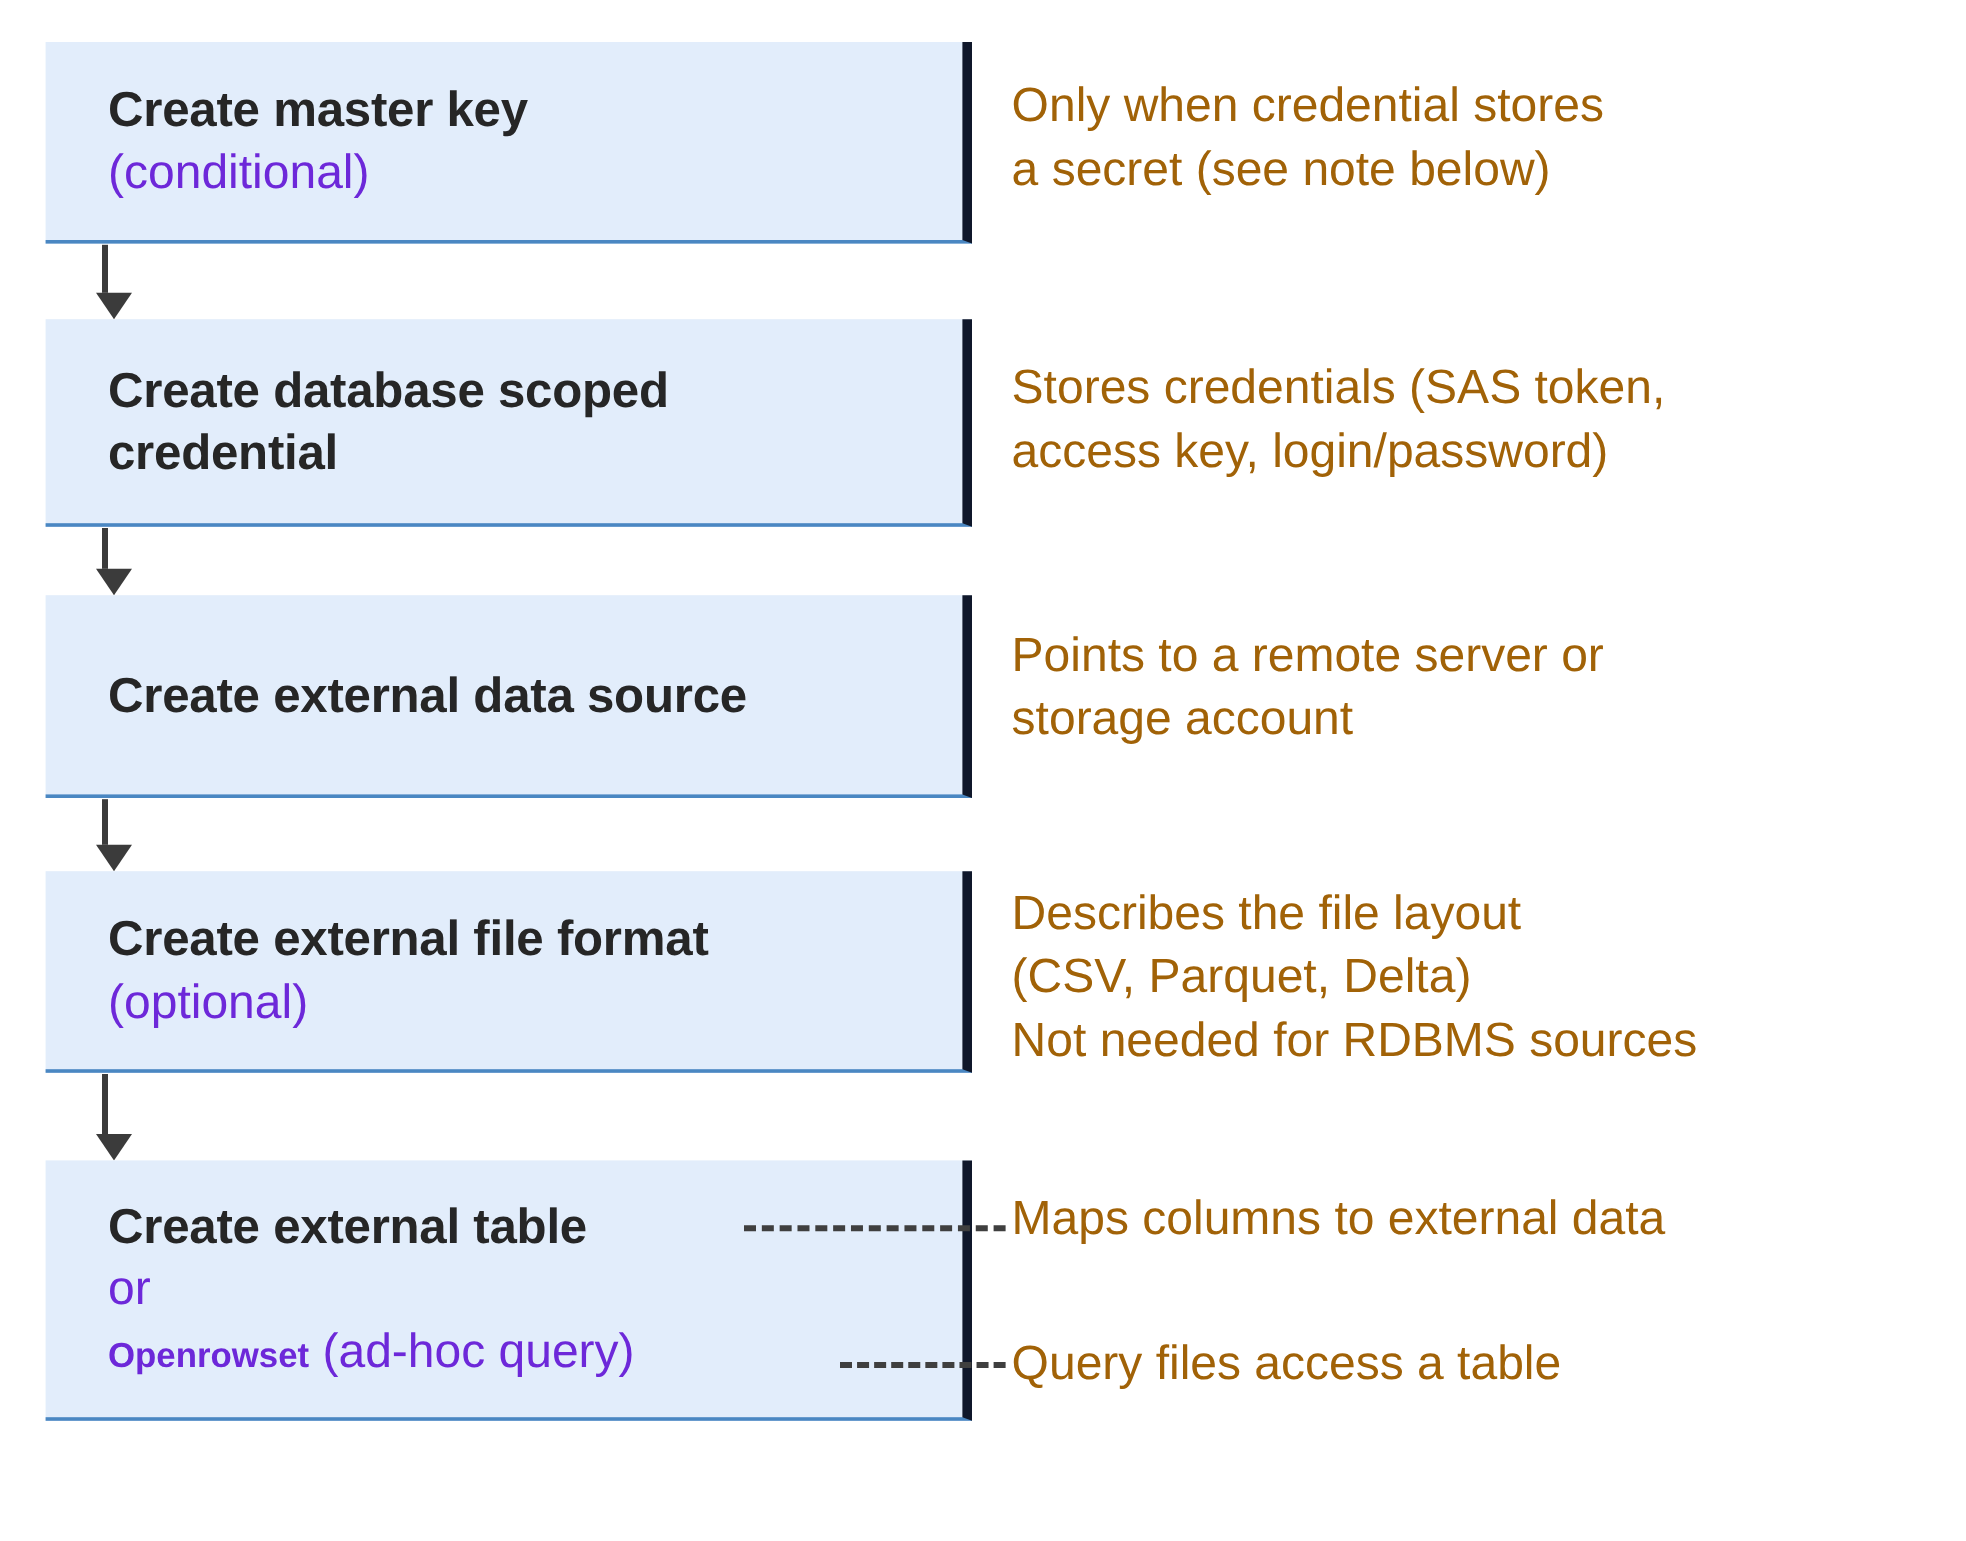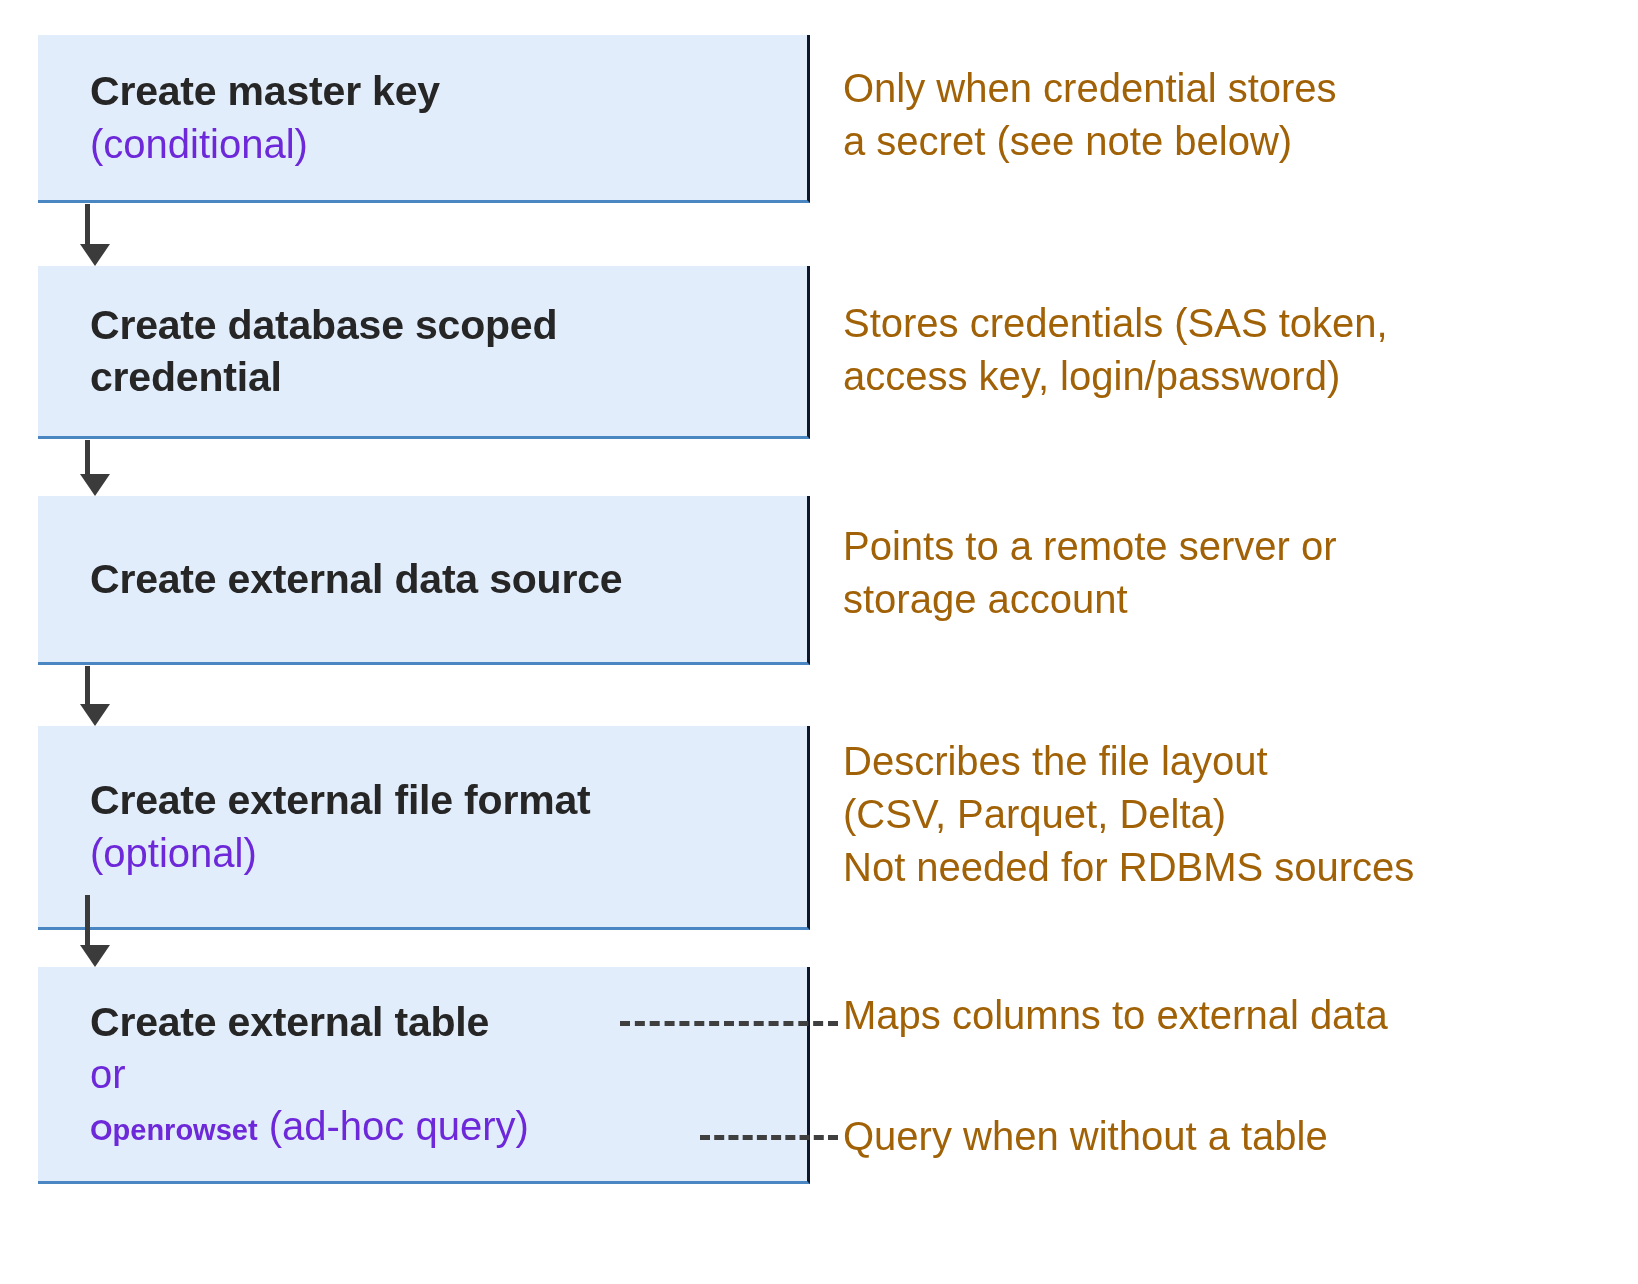--- a/index.html
+++ b/index.html
@@ -28,7 +28,7 @@
     left: 38px;
     width: 772px;
     background: #e2edfb;
-    border-right: 3px solid #0f172a;
+    border-right: 8px solid #0f172a;
     border-bottom: 3px solid #4a87c2;
     box-sizing: border-box;
     display: flex;

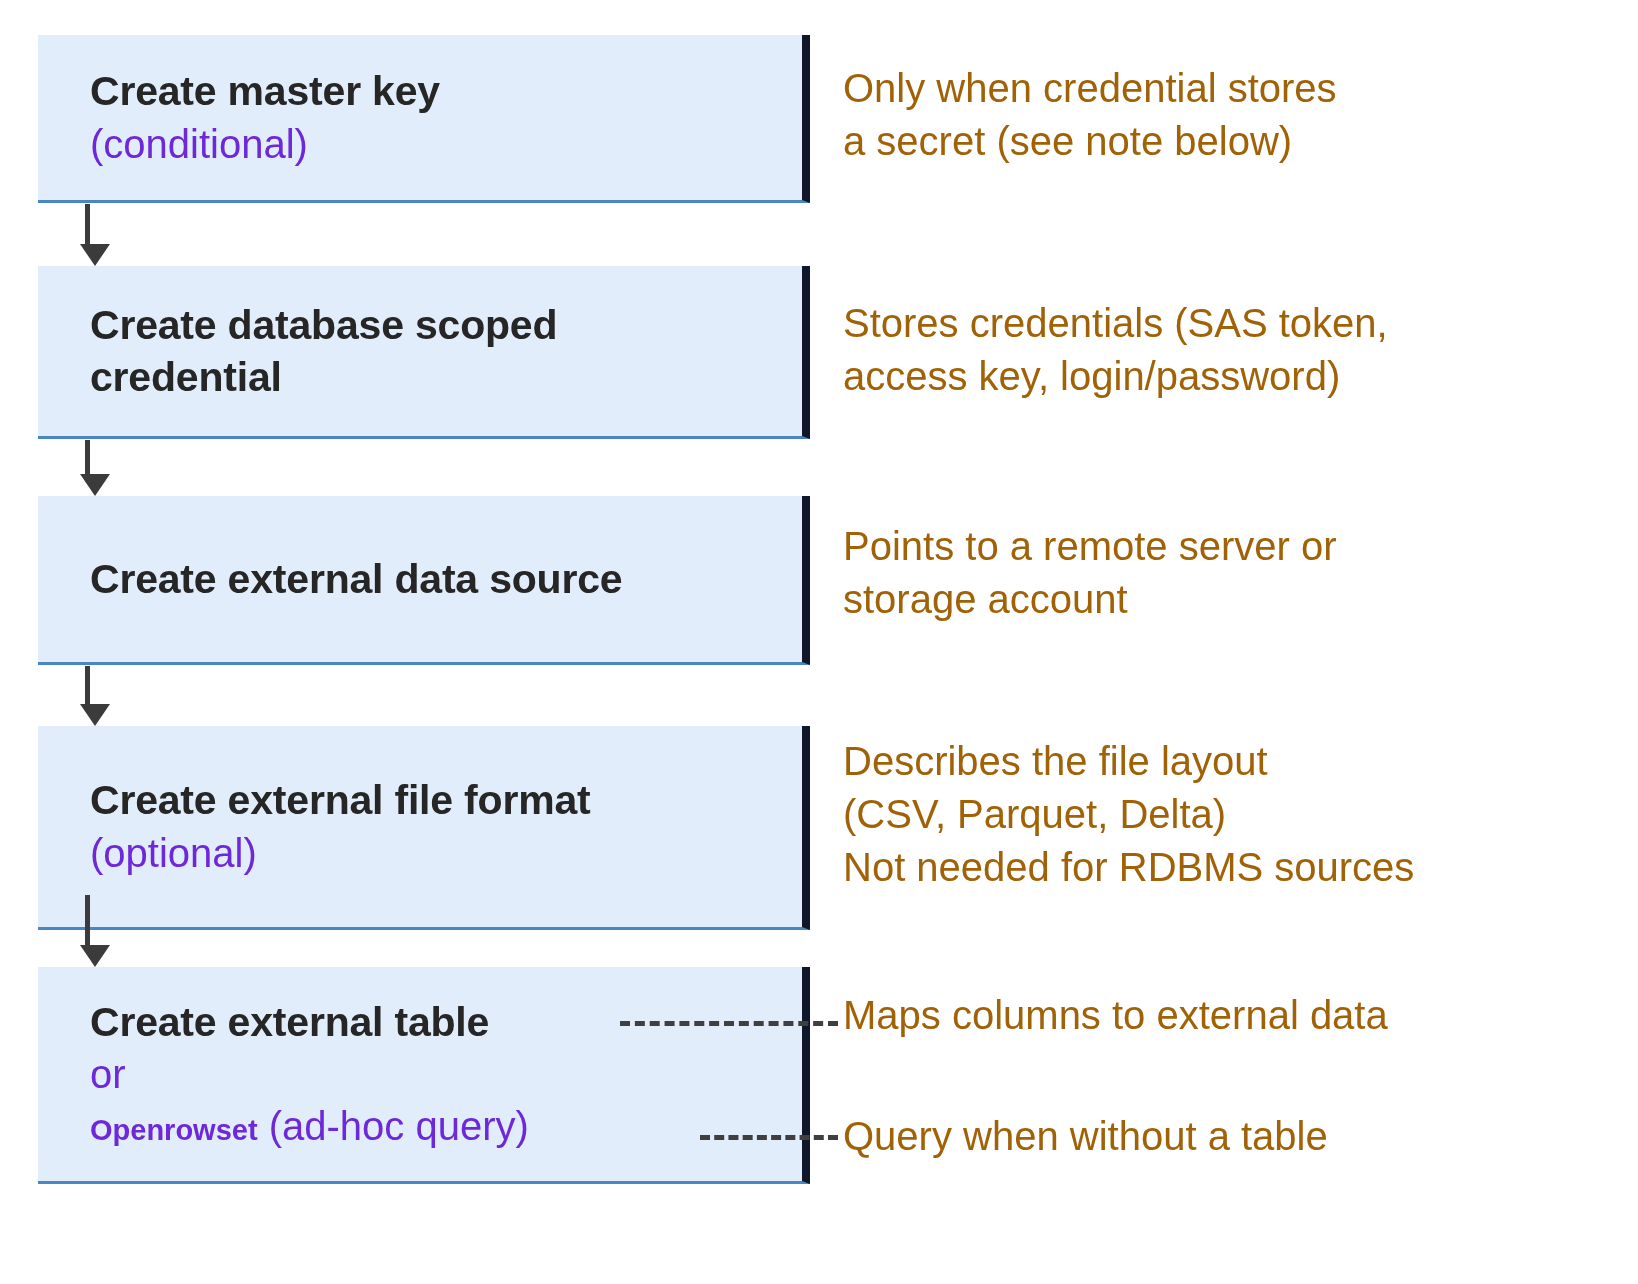--- a/index.html
+++ b/index.html
@@ -57,7 +57,7 @@
   #box-master       { top: 35px;  height: 168px; }
   #box-credential   { top: 266px; height: 173px; }
   #box-datasource   { top: 496px; height: 169px; }
-  #box-fileformat   { top: 726px; height: 204px; }
+  #box-fileformat   { top: 726px; height: 168px; }
   #box-table        { top: 967px; height: 217px; }
 
   

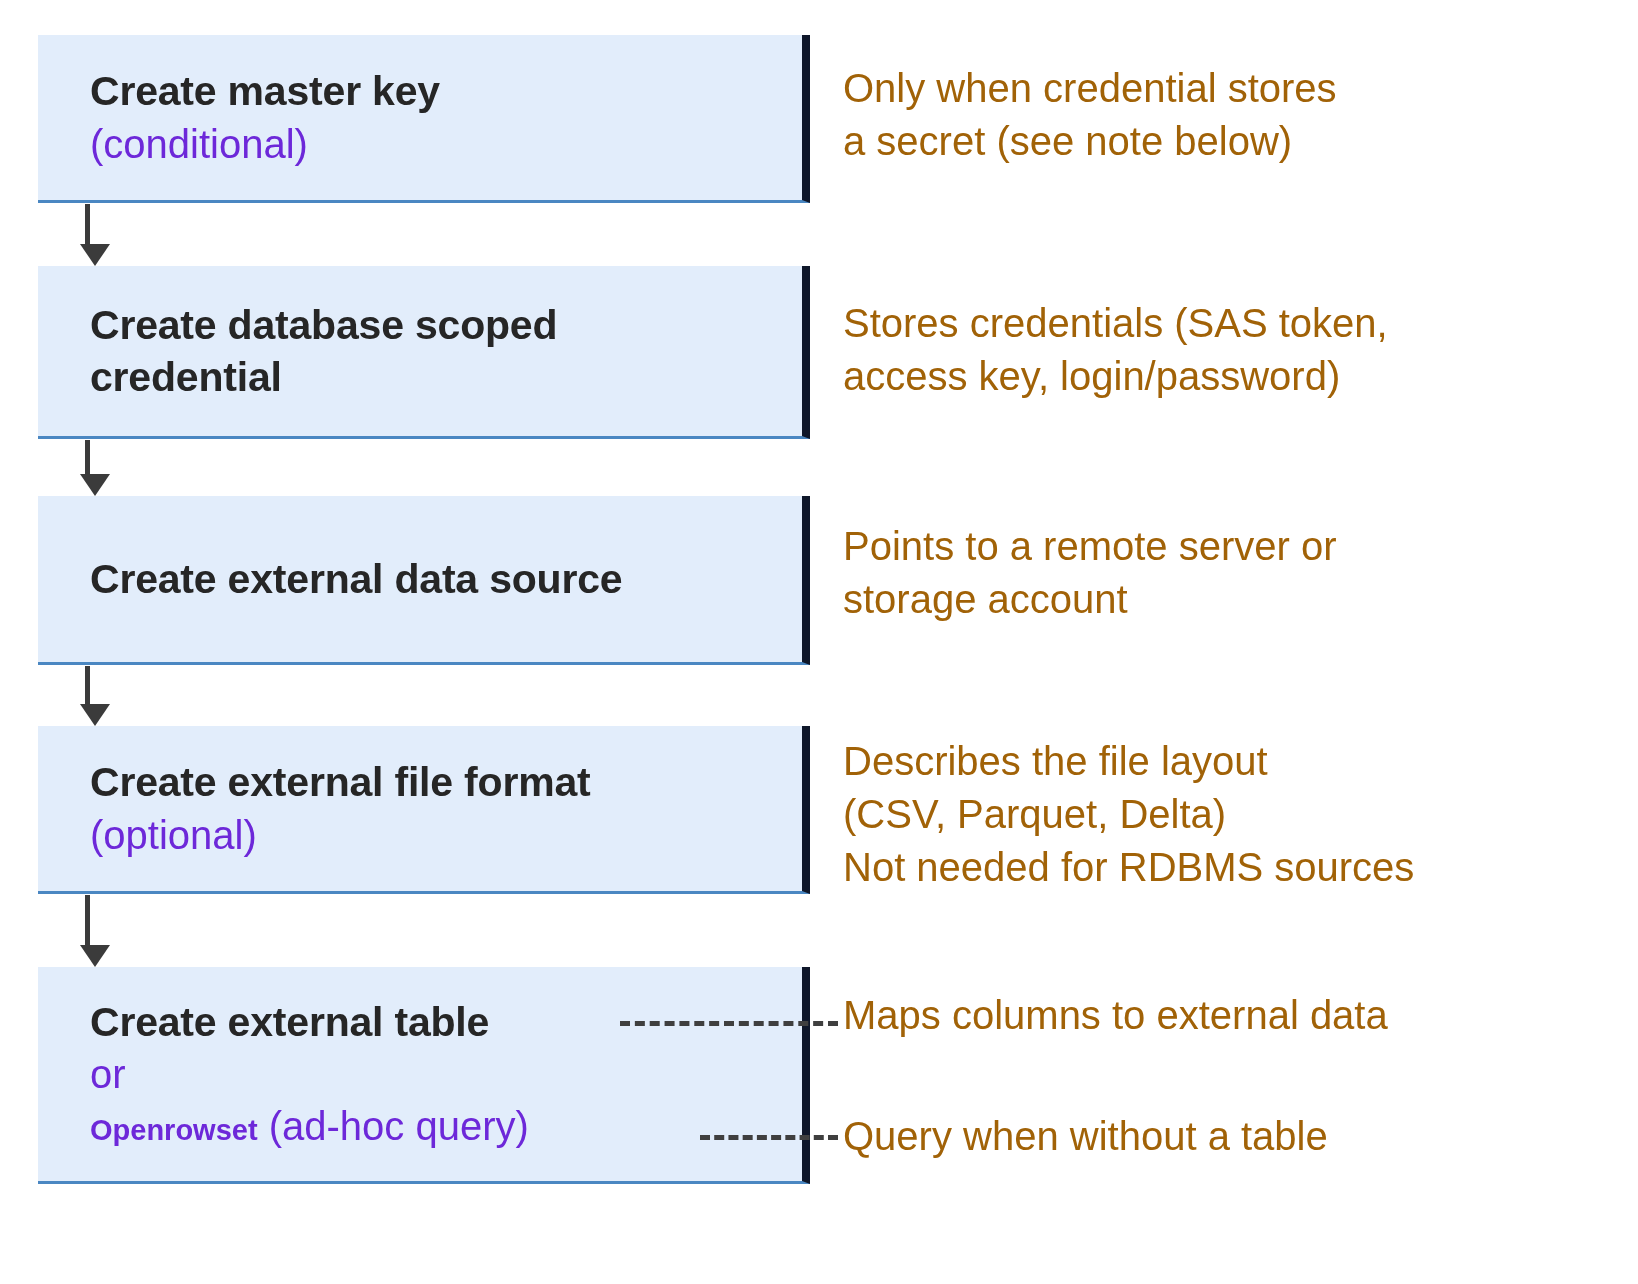--- a/index.html
+++ b/index.html
@@ -186,7 +186,7 @@
   <div class="dash-line" id="dash-query"></div>
 
   <div class="note" id="note-maps">Maps columns to external data</div>
-  <div class="note" id="note-query">Query when without a table</div>
+  <div class="note" id="note-query">Query files access a table</div>
 
 </div>
 

